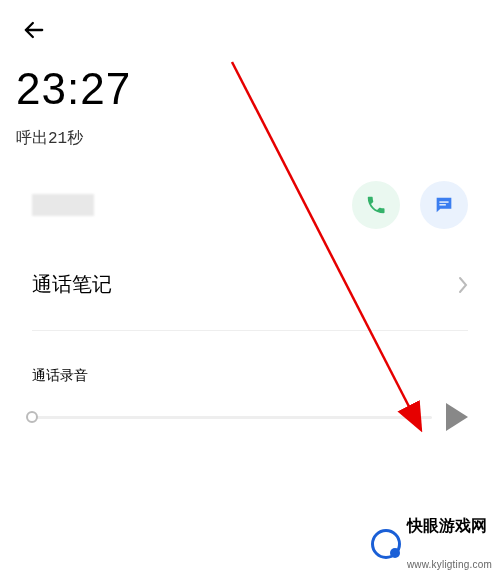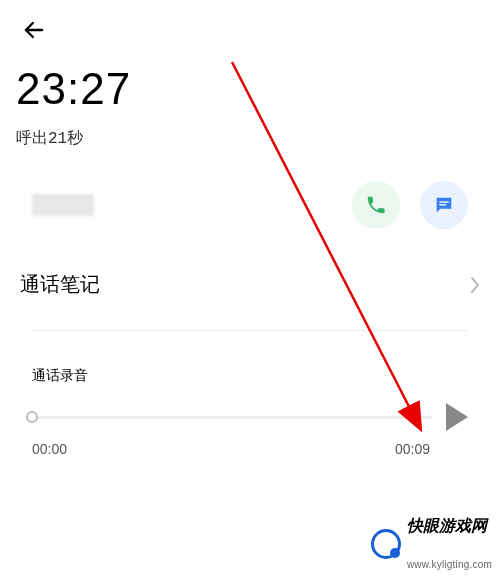--- a/index.html
+++ b/index.html
@@ -65,7 +65,7 @@
       display: flex;
       align-items: center;
       justify-content: space-between;
-      padding: 24px 20px 22px;
+      padding: 24px 32px 22px;
       cursor: pointer;
     }
     .notes-label {

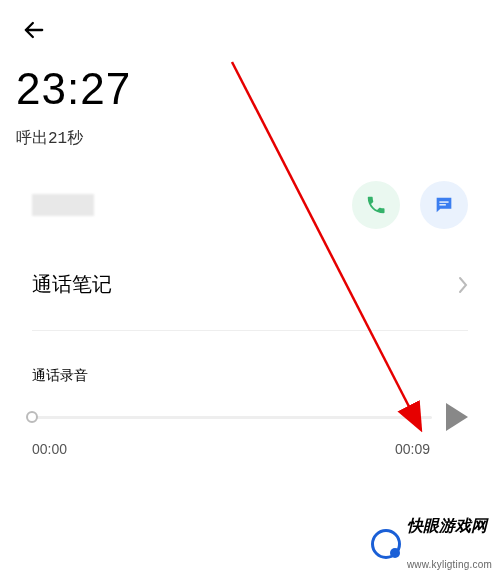--- a/index.html
+++ b/index.html
@@ -213,10 +213,6 @@
     </div>
     <div class="play-btn"></div>
   </div>
-  <div class="time-row">
-    <span>00:00</span>
-    <span>00:09</span>
-  </div>
 </div>
 
 <svg class="arrow-annotation" width="220" height="400">

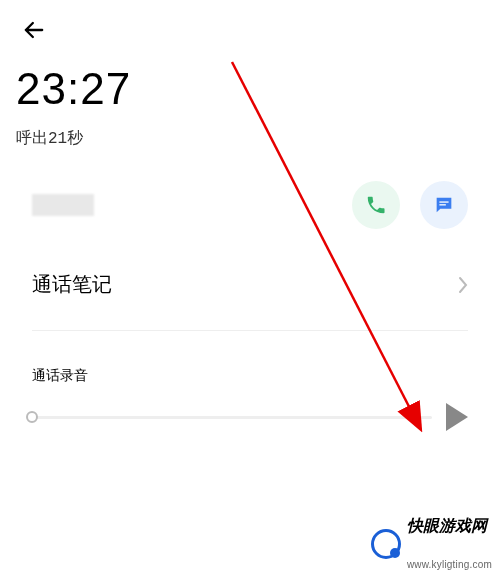--- a/index.html
+++ b/index.html
@@ -156,7 +156,7 @@
     }
     .wm-text { line-height: 1.1; }
     .wm-title {
-      font-size: 16px; font-weight: 700; color: #000; font-style: italic;
+      font-size: 16px; font-weight: 700; color: #000; 
     }
     .wm-url {
       font-size: 10px; color: #666; letter-spacing: 0.2px; margin-top: 24px;

